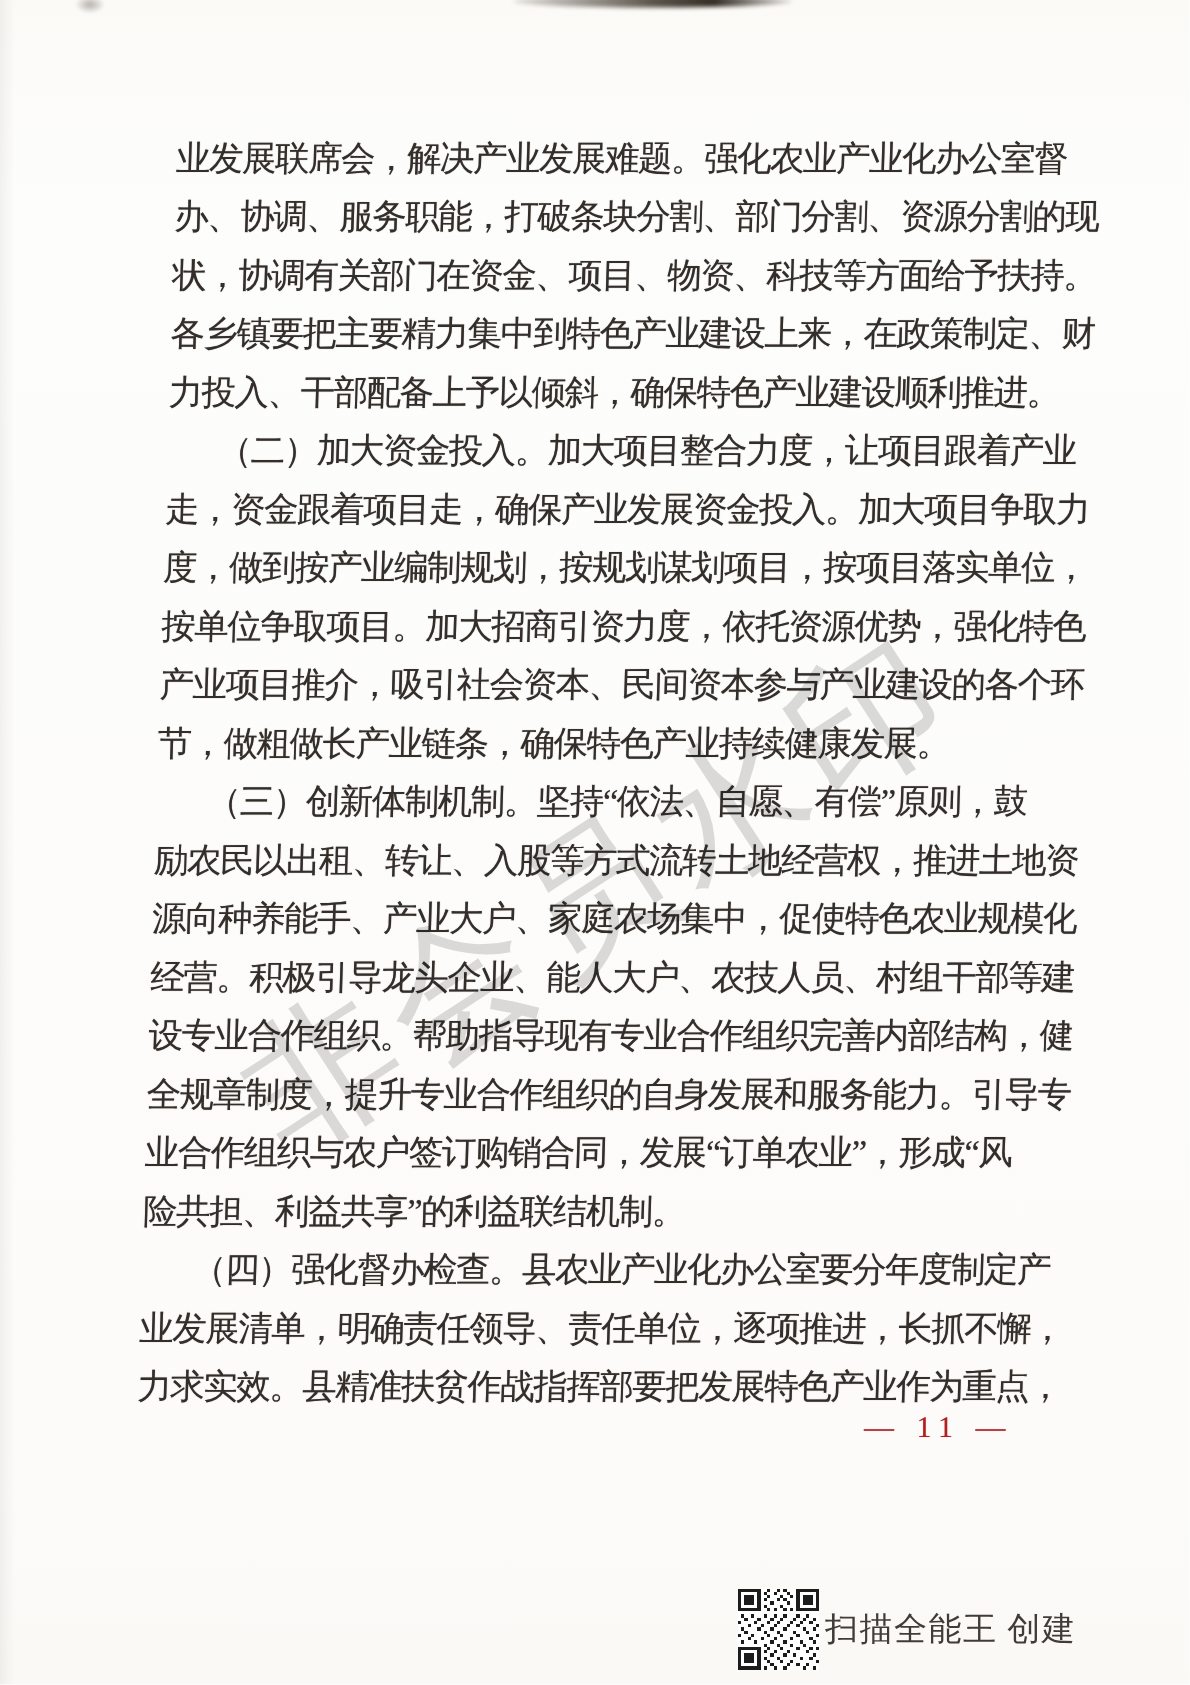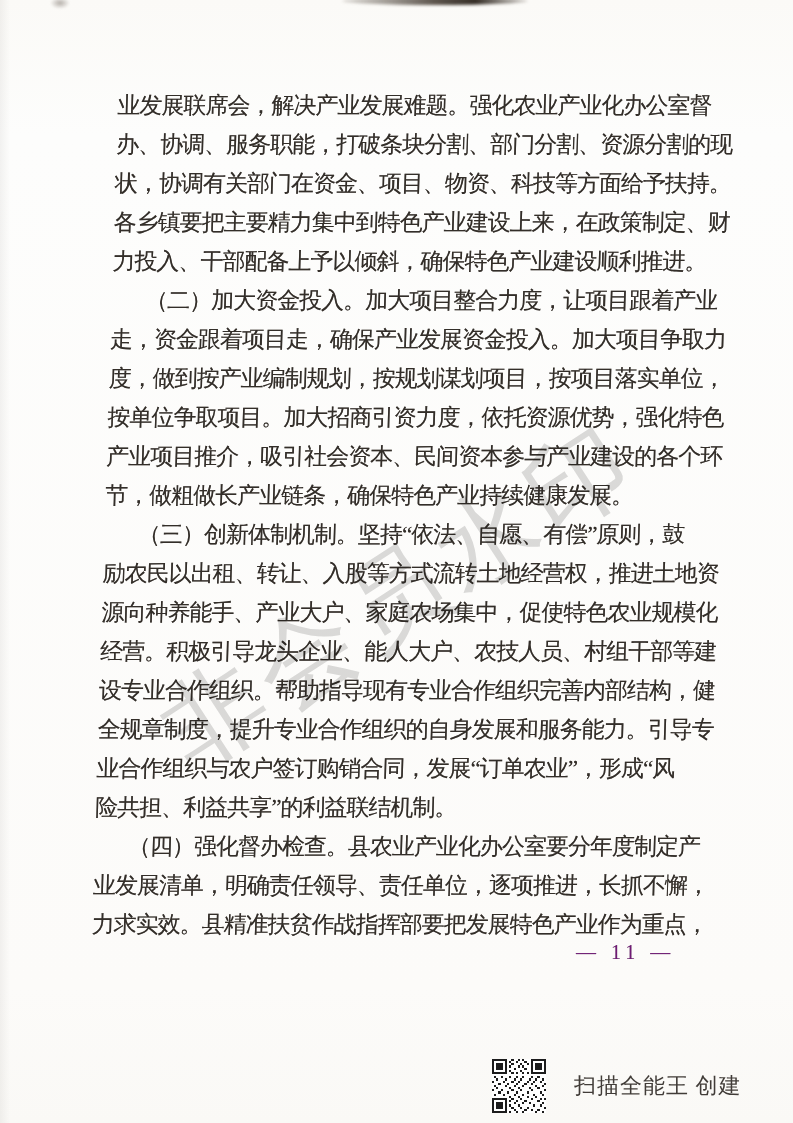--- a/index.html
+++ b/index.html
@@ -45,7 +45,7 @@
   
   .page-number{
     position:absolute;left:576px;top:941px;
-    font-size:20px;letter-spacing:5px;color:#701a75;white-space:nowrap;
+    font-size:20px;letter-spacing:5px;color:#b91c1c;white-space:nowrap;
     text-shadow:0 0 0.5px rgba(58,58,58,0.5);
     text-align:center;
   }

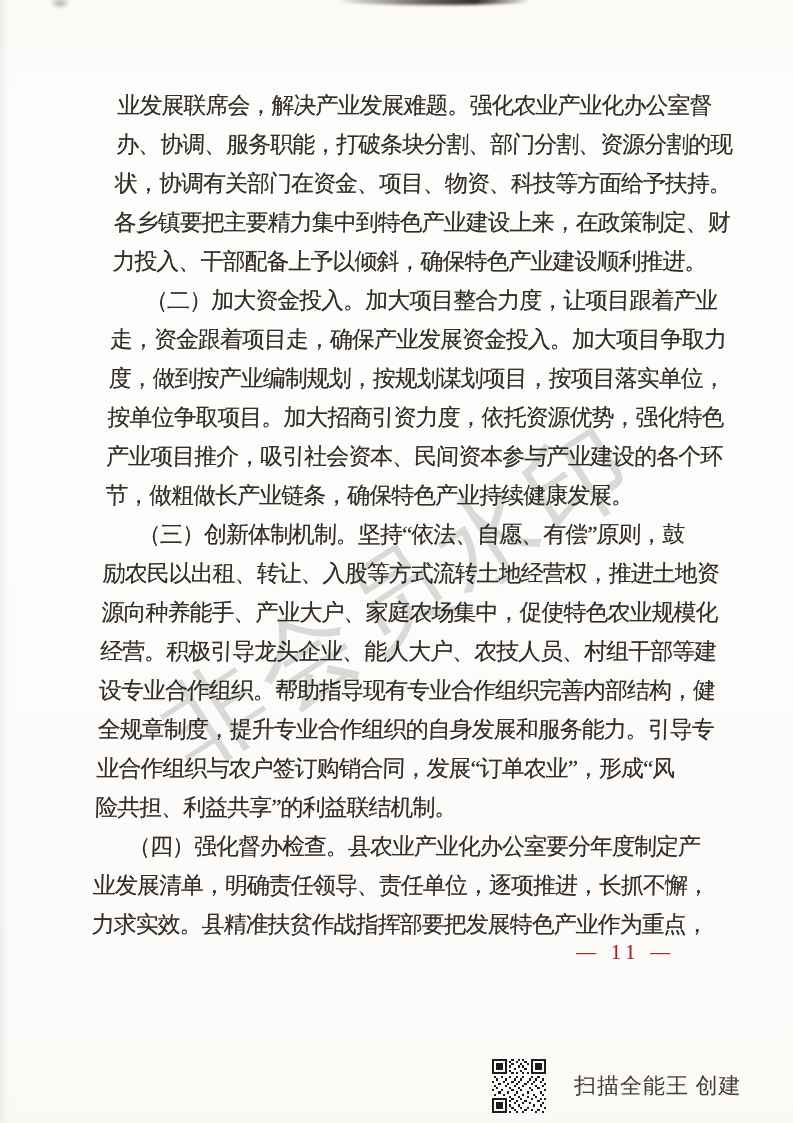--- a/index.html
+++ b/index.html
@@ -50,7 +50,7 @@
     text-align:center;
   }
   
-  .footer{position:absolute;left:492px;top:1058px;display:flex;align-items:center;gap:28px;}
+  .footer{position:absolute;left:492px;top:1058px;display:flex;align-items:center;gap:4px;}
   .qr{width:54px;height:56px;display:block;}
   .footer-credit{
     font-size:22px;color:#413c38;white-space:nowrap;letter-spacing:1px;

